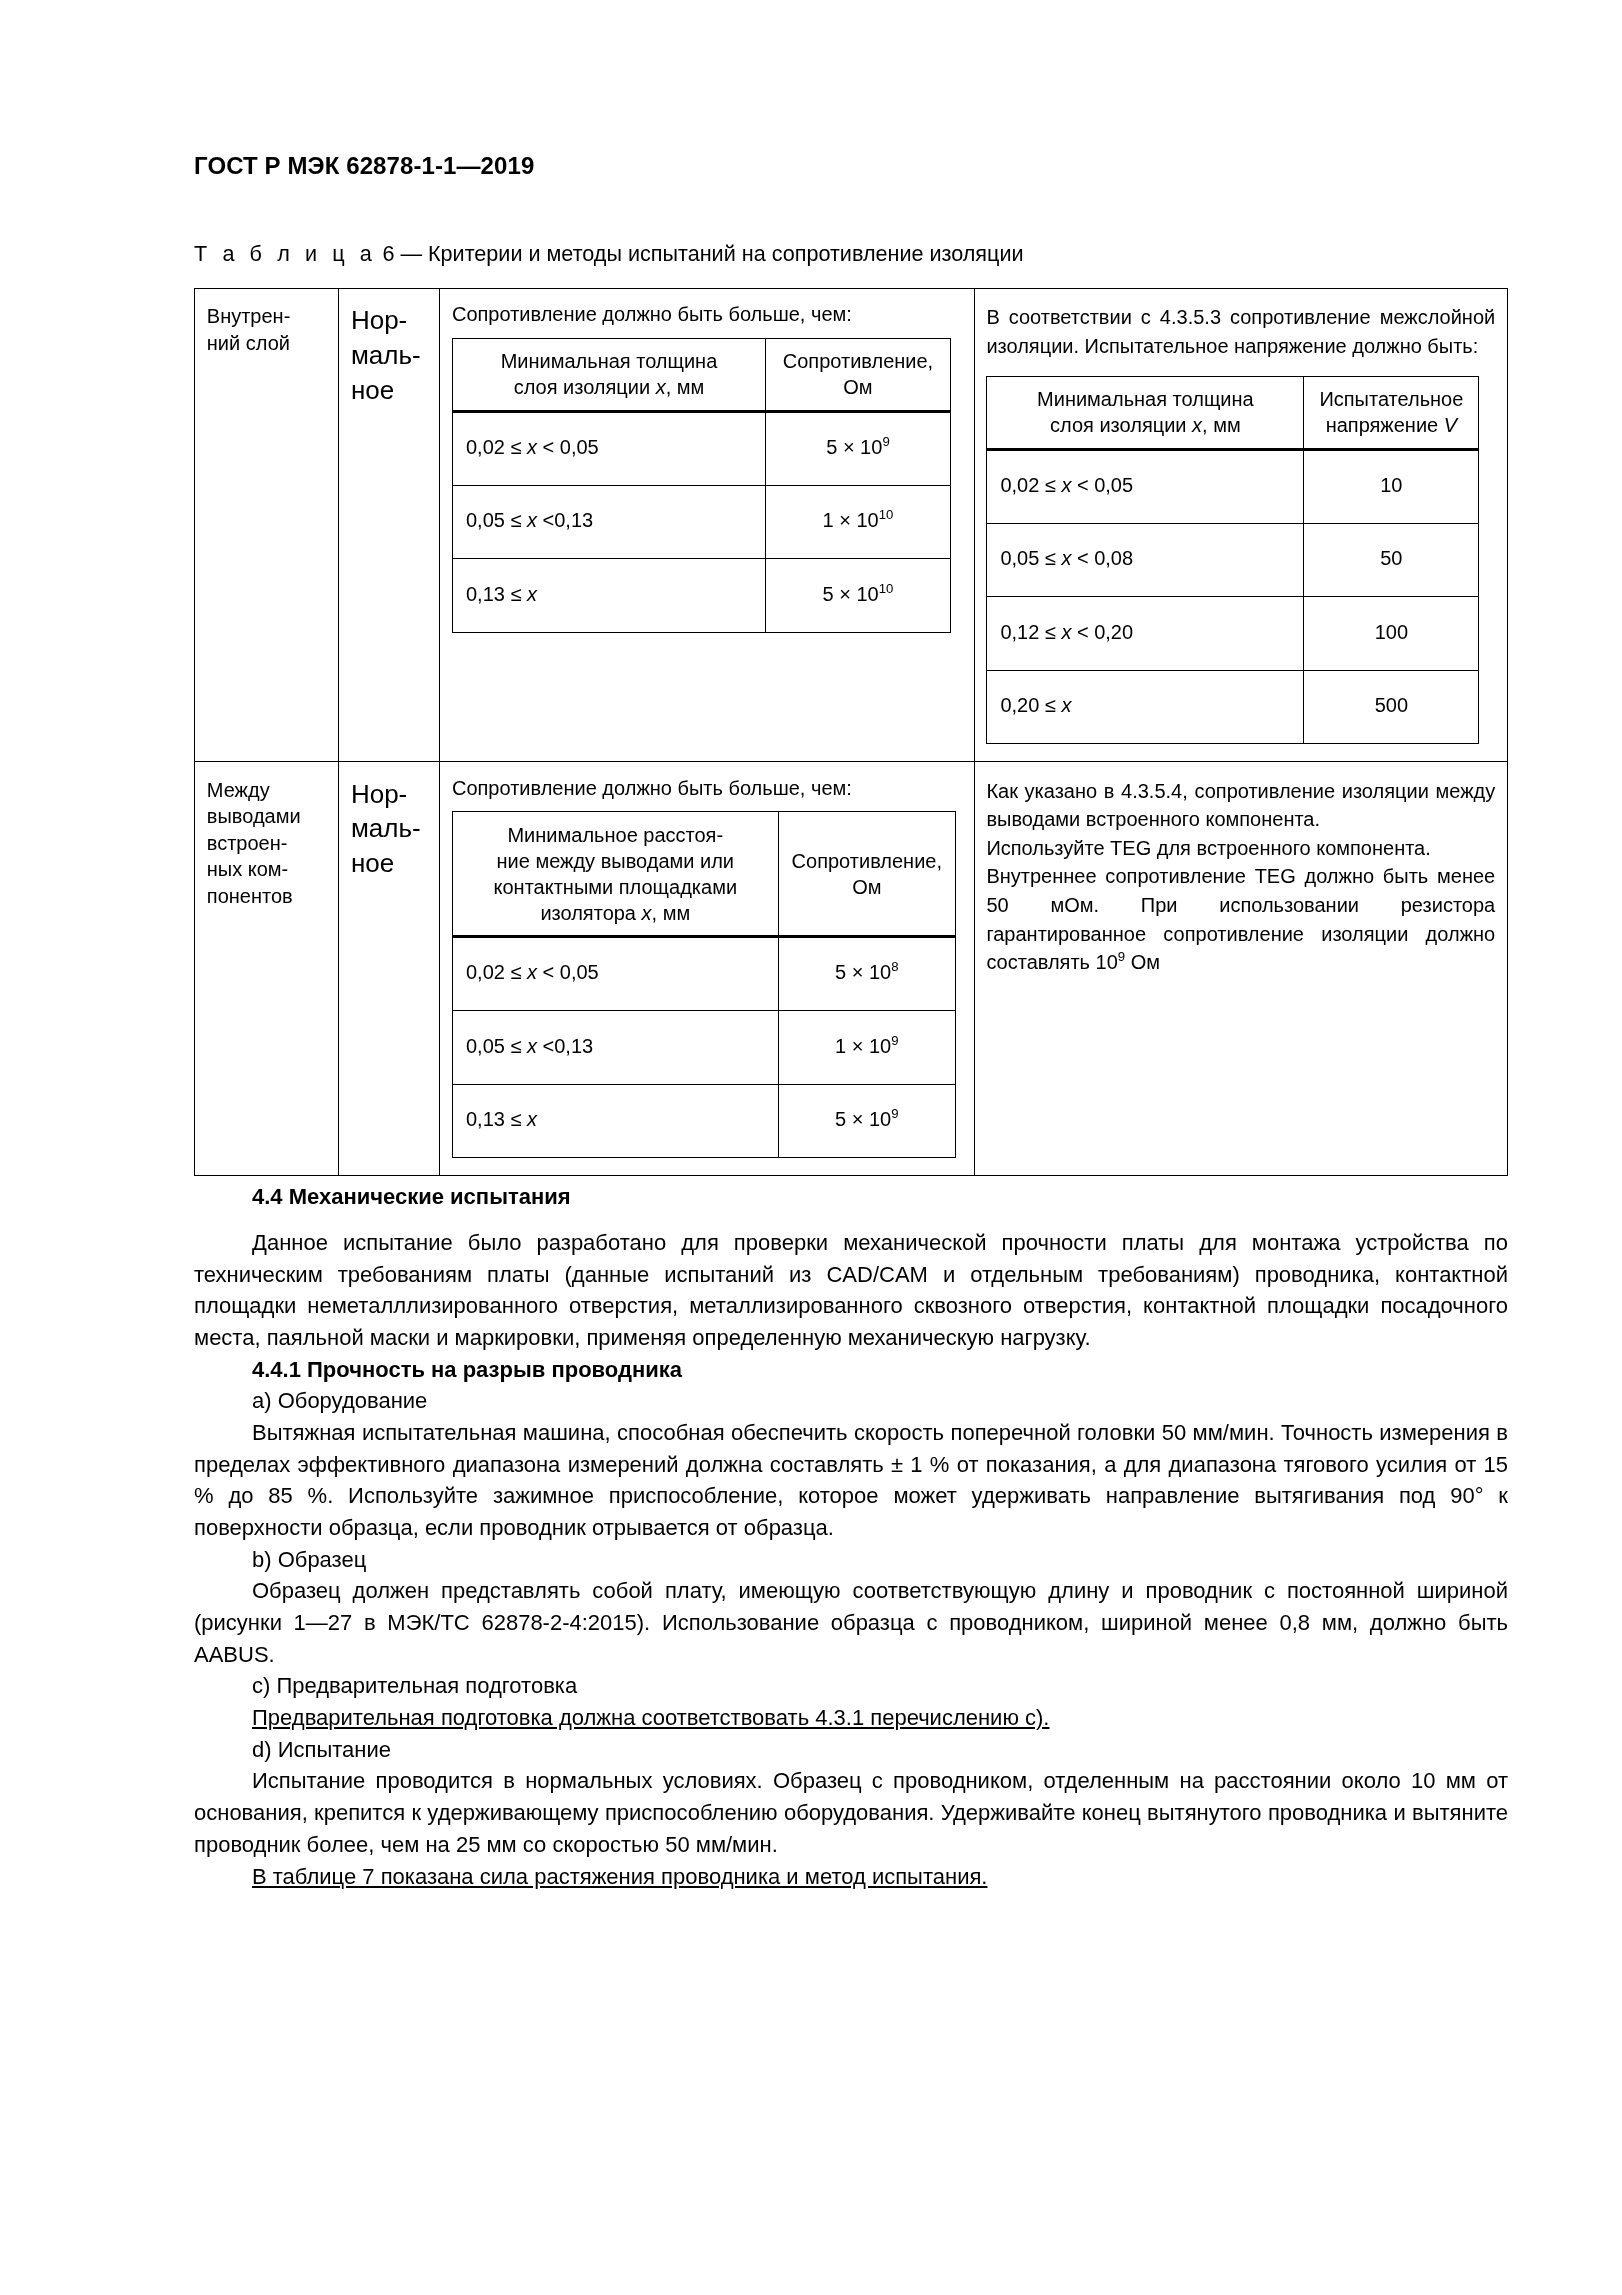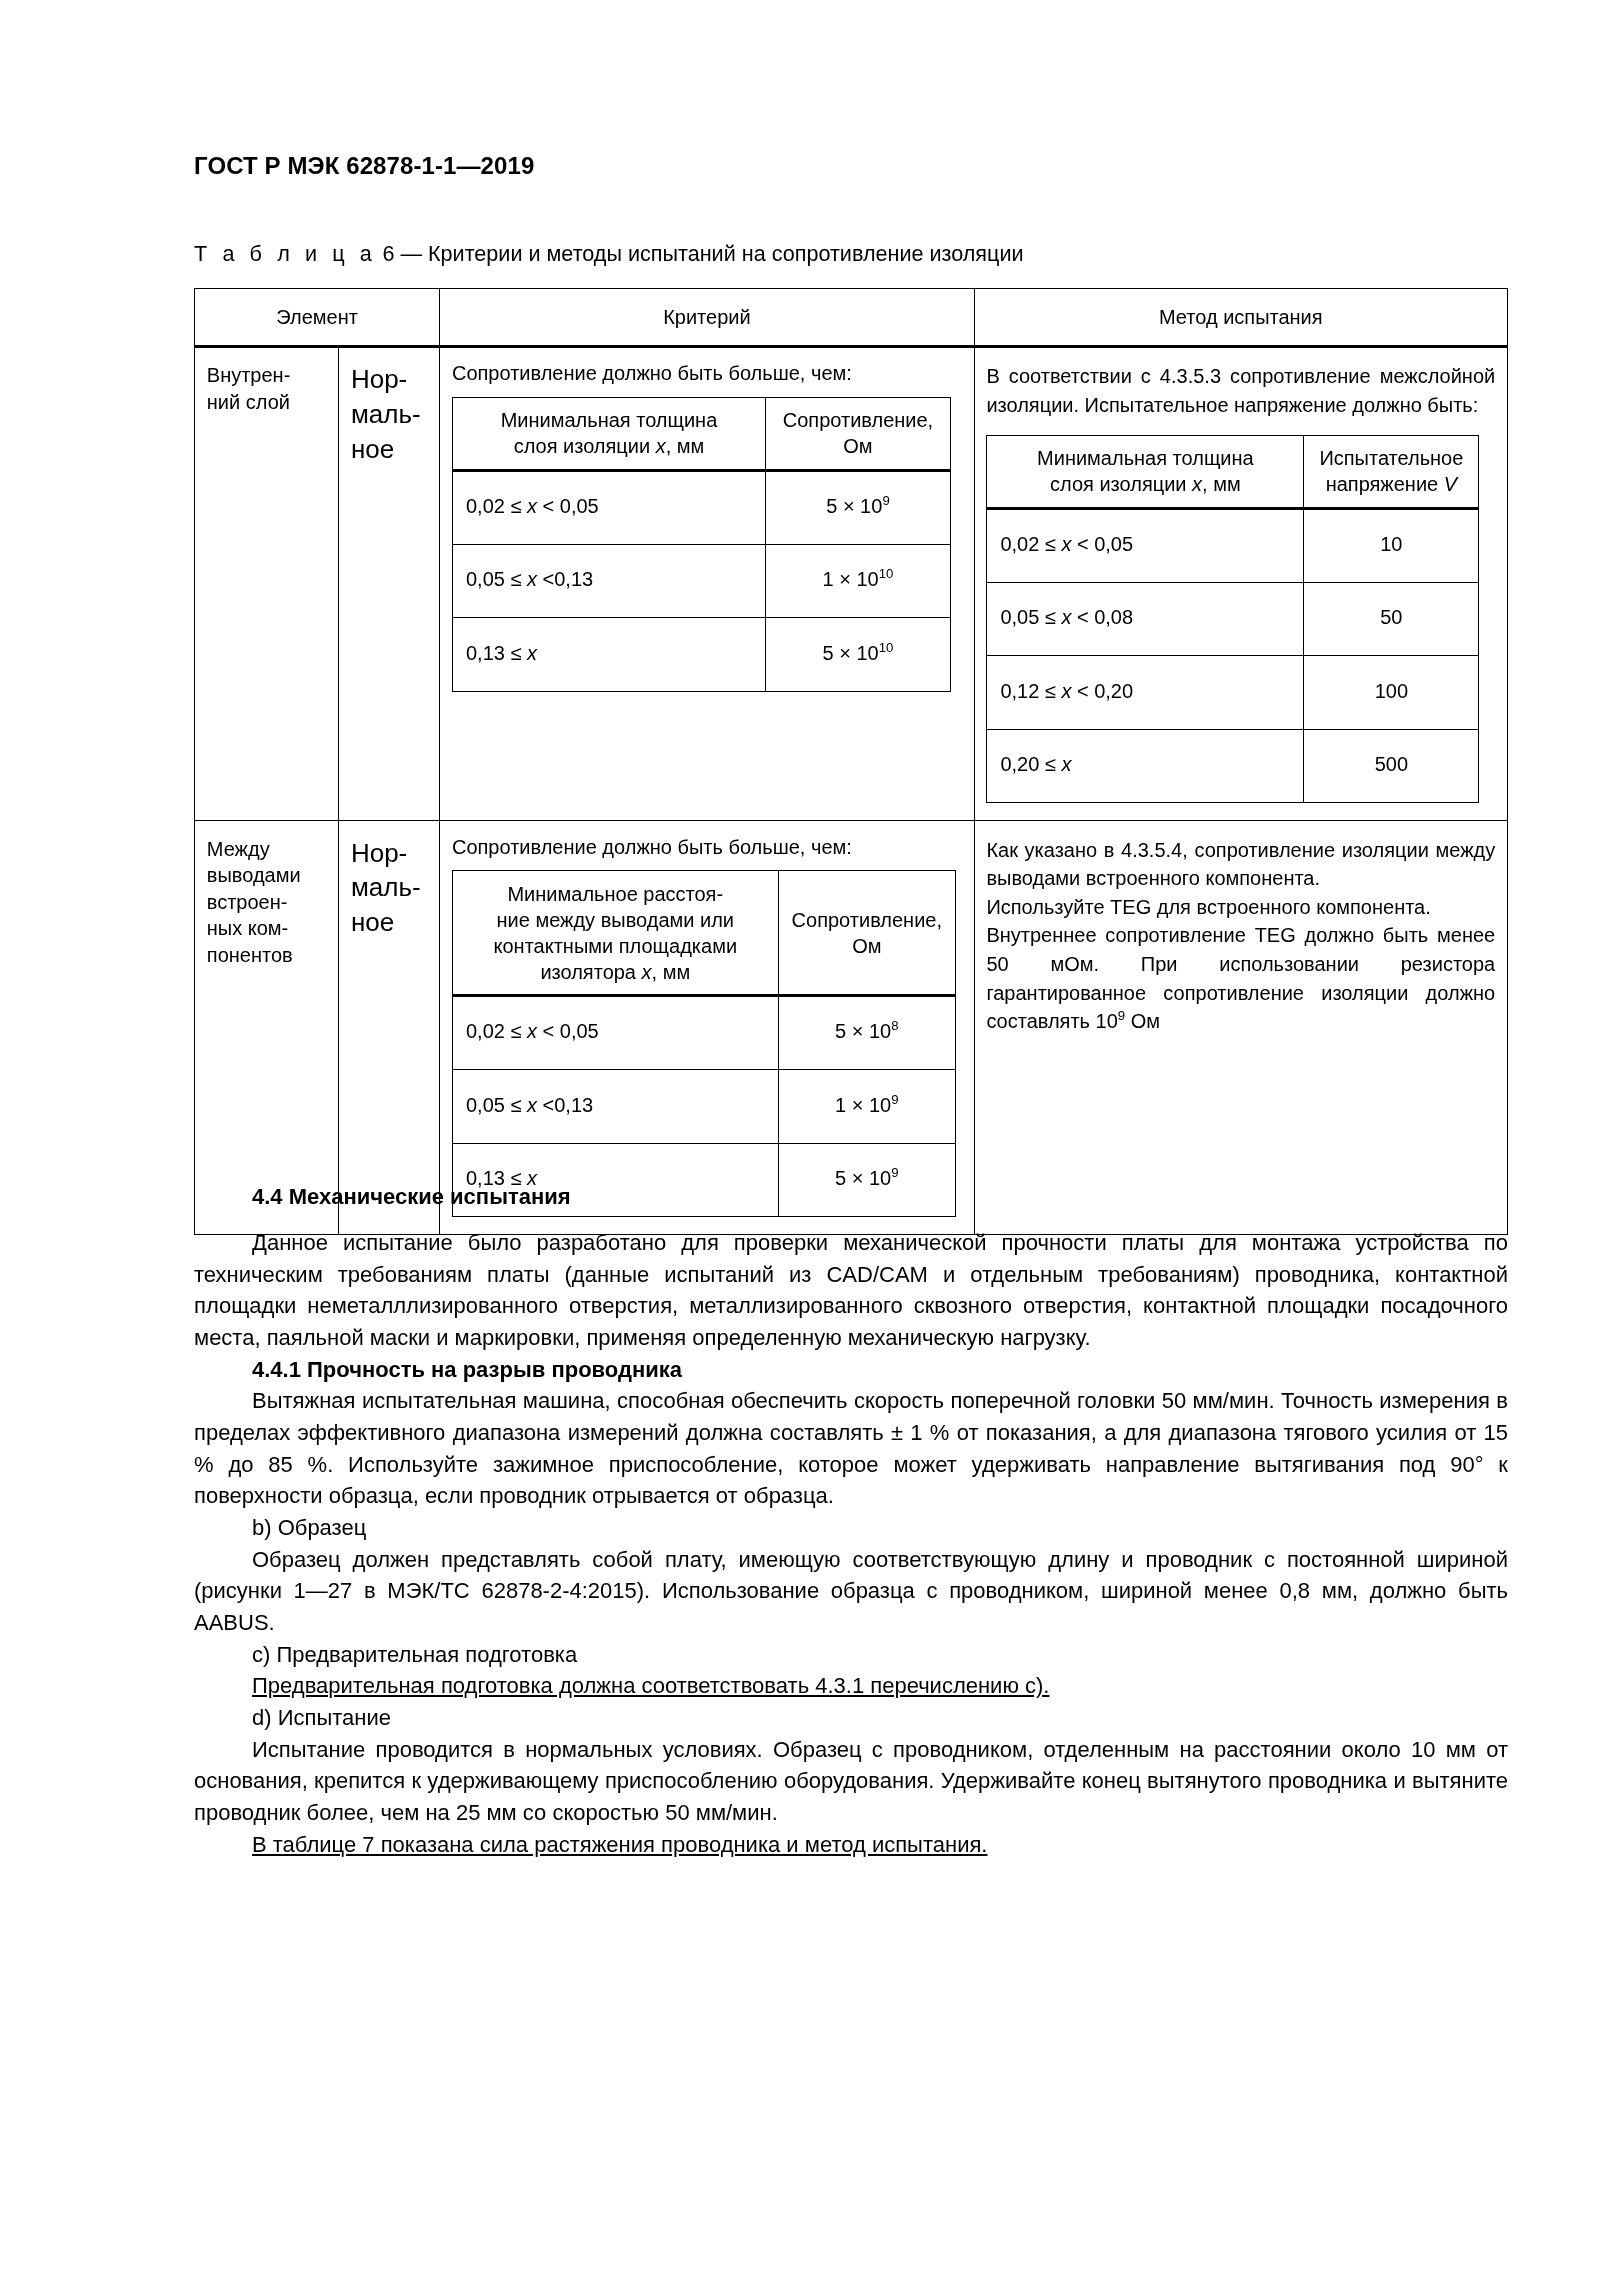--- a/index.html
+++ b/index.html
@@ -193,11 +193,6 @@
         <col style="width:533px">
     </colgroup>
     <tbody>
-      <tr class="hdr">
-        <td colspan="2">Элемент</td>
-        <td>Критерий</td>
-        <td>Метод испытания</td>
-      </tr>
 
       <tr class="body-row">
         <td class="cell-elem">Внутрен-<br>ний слой</td>

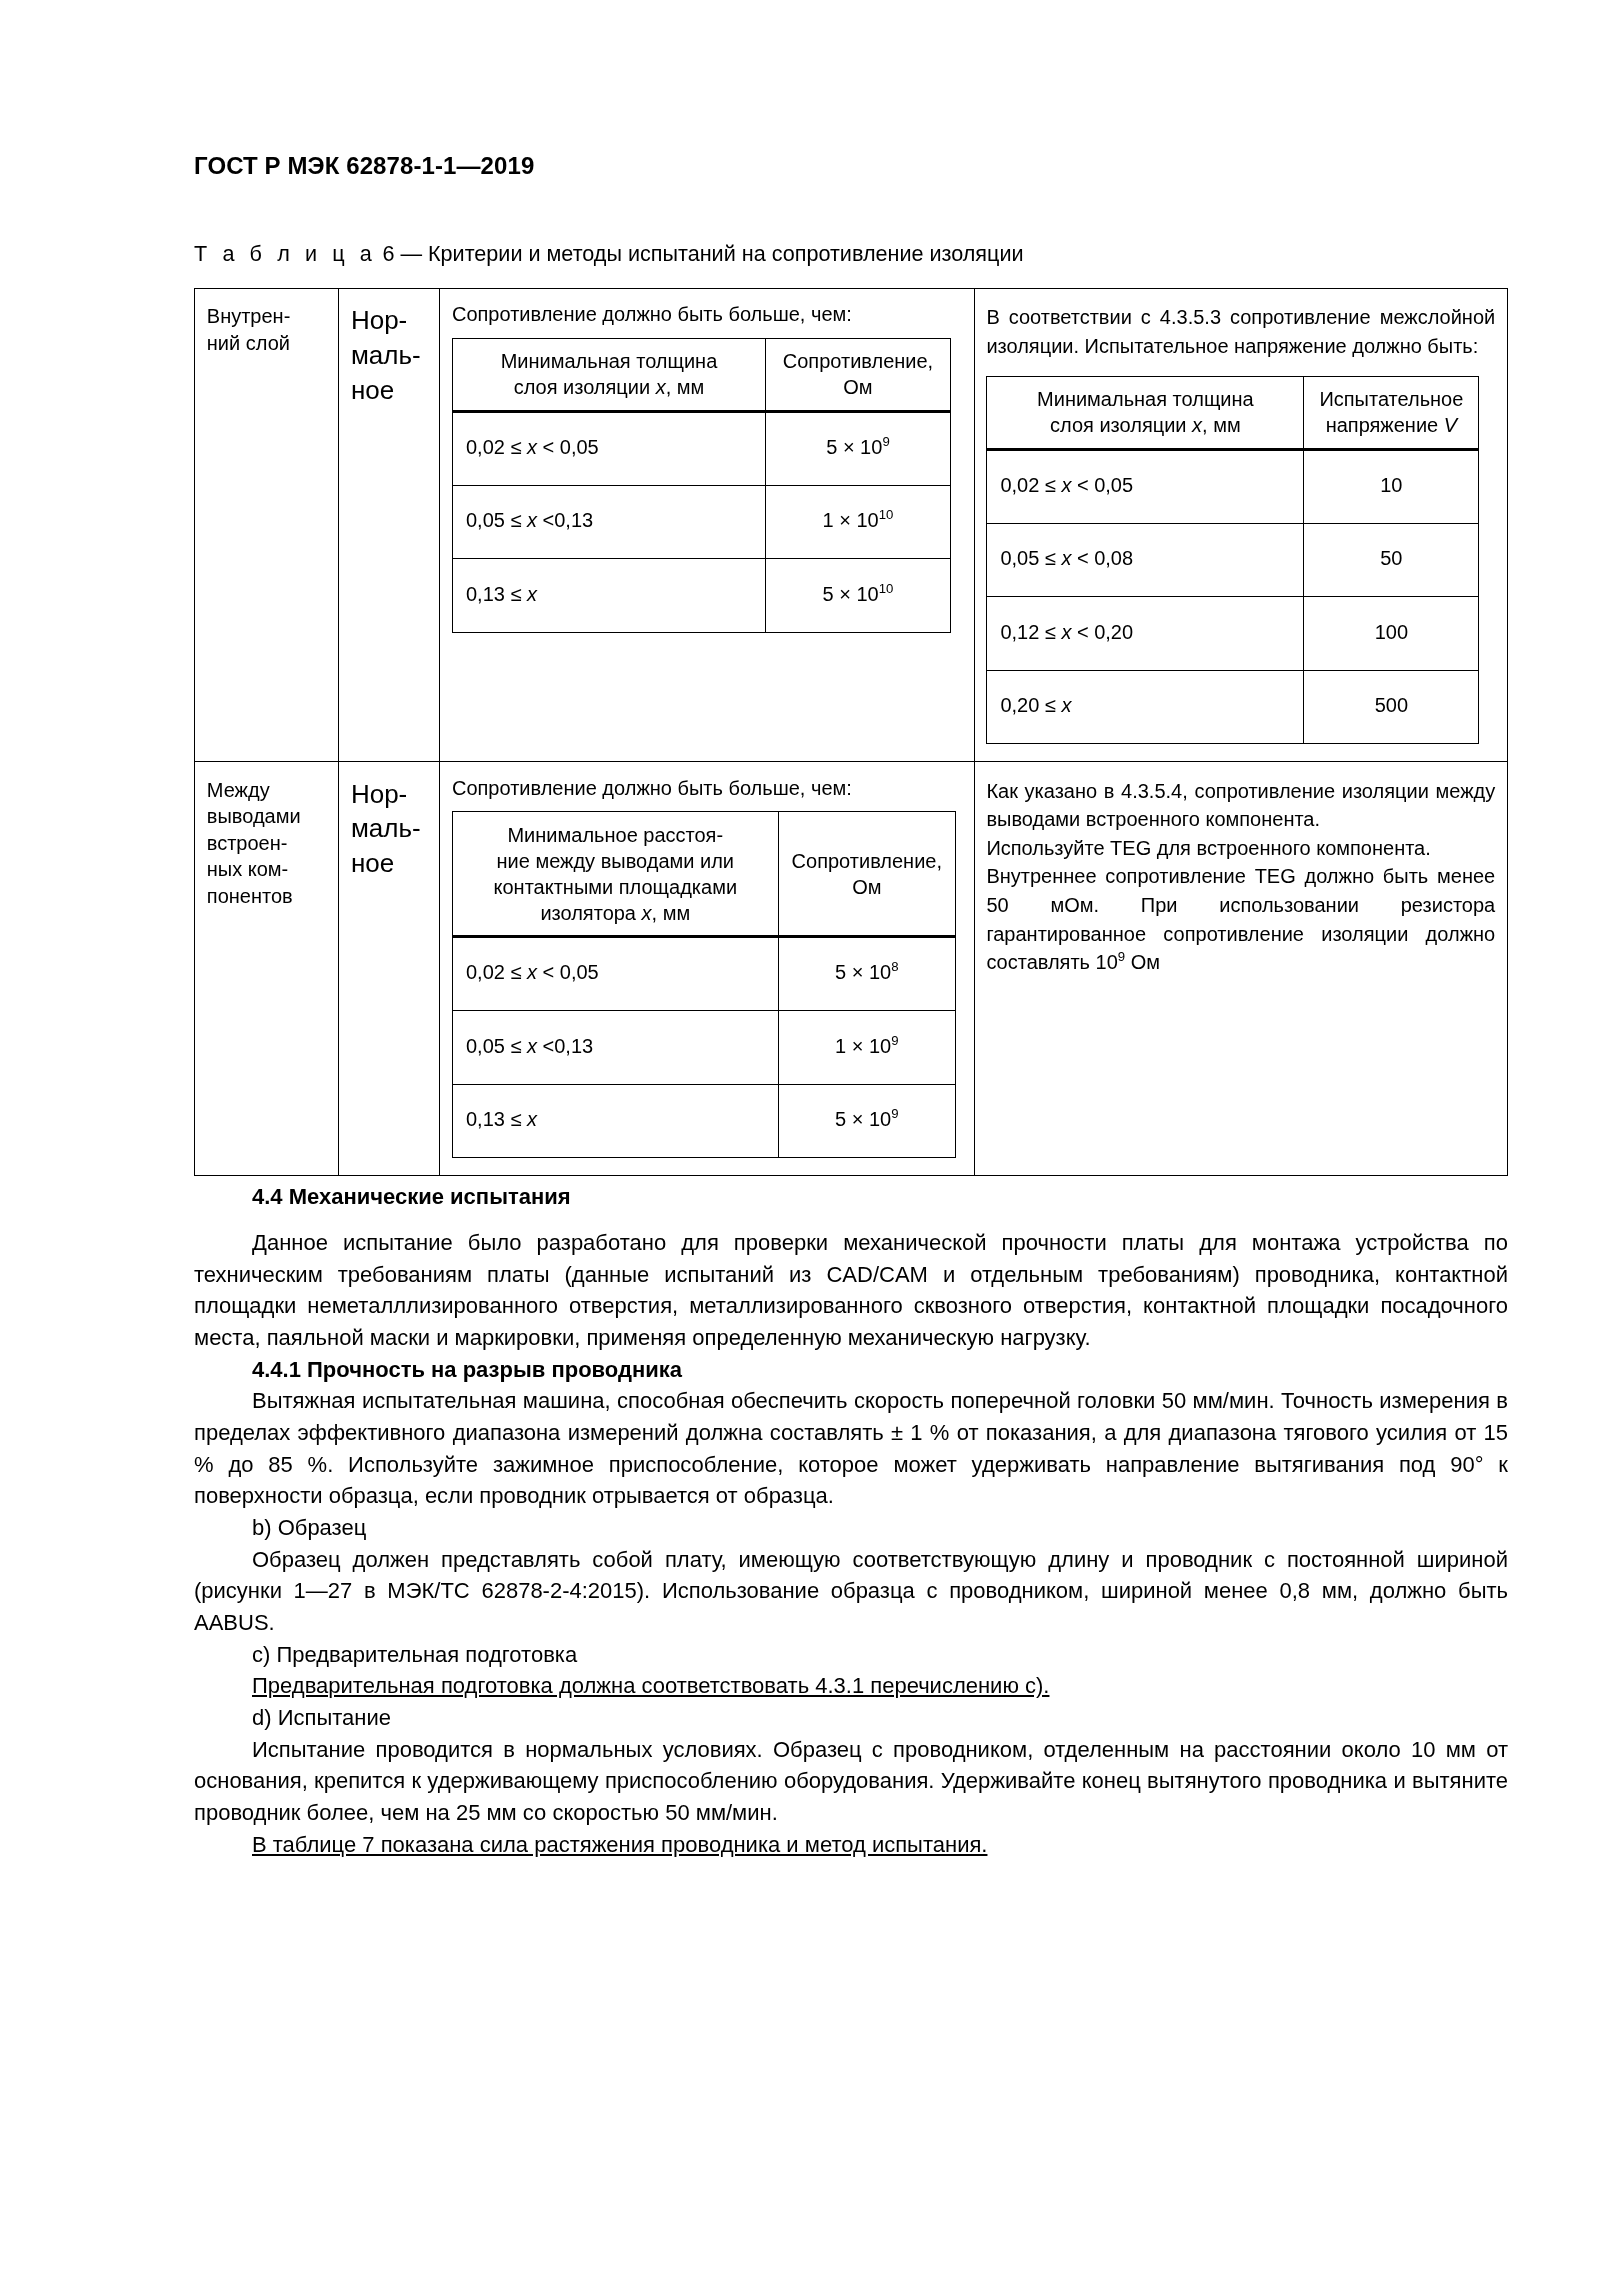--- a/index.html
+++ b/index.html
@@ -320,6 +320,7 @@
     <p class="h-sec">4.4  Механические испытания</p>
     <p class="p">Данное испытание было разработано для проверки механической прочности платы для монтажа устройства по техническим требованиям платы (данные испытаний из CAD/CAM и отдельным требо­ваниям) проводника, контактной площадки неметалллизированного отверстия, металлизированного сквозного отверстия, контактной площадки посадочного места, паяльной маски и маркировки, приме­няя определенную механическую нагрузку.</p>
     <p class="h-sub">4.4.1  Прочность на разрыв проводника</p>
+    <p class="p">a) Оборудование</p>
     <p class="p">Вытяжная испытательная машина, способная обеспечить скорость поперечной головки 50 мм/мин. Точность измерения в пределах эффективного диапазона измерений должна составлять ± 1 % от по­казания, а для диапазона тягового усилия от 15 % до 85 %. Используйте зажимное приспособление, которое может удерживать направление вытягивания под 90° к поверхности образца, если проводник отрывается от образца.</p>
     <p class="p">b) Образец</p>
     <p class="p">Образец должен представлять собой плату, имеющую соответствующую длину и проводник с по­стоянной шириной (рисунки 1—27 в МЭК/ТС 62878-2-4:2015). Использование образца с проводником, шириной менее 0,8 мм, должно быть AABUS.</p>

